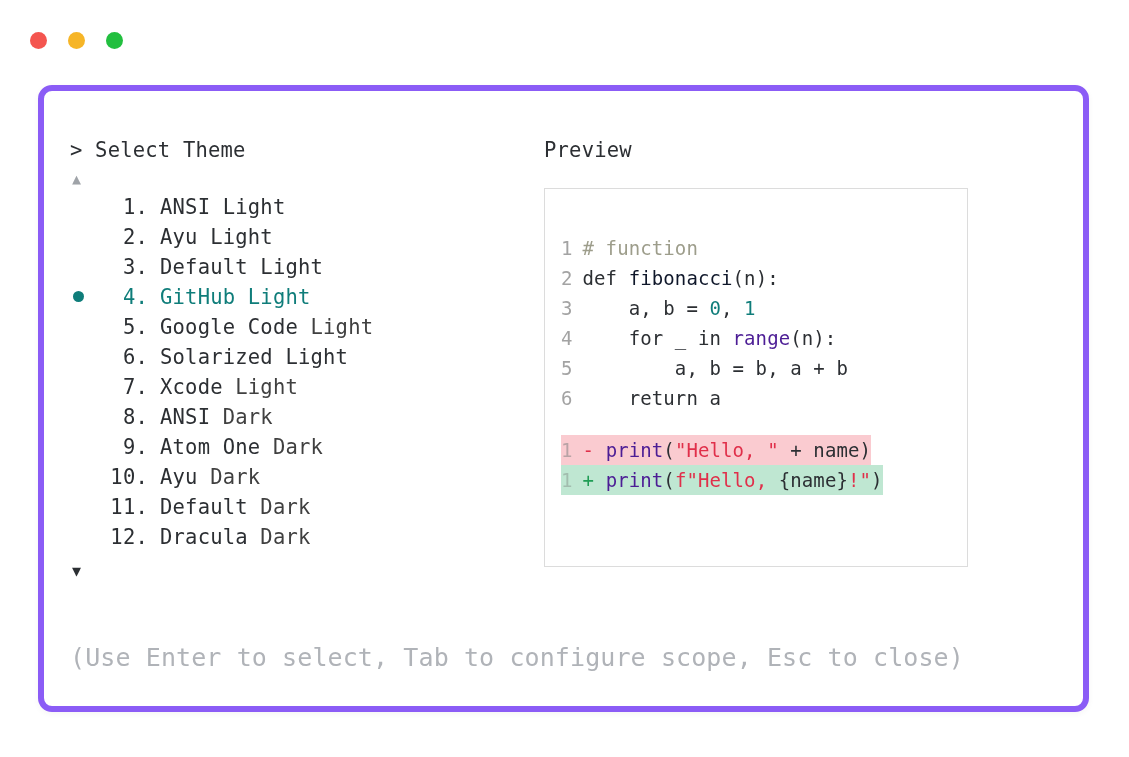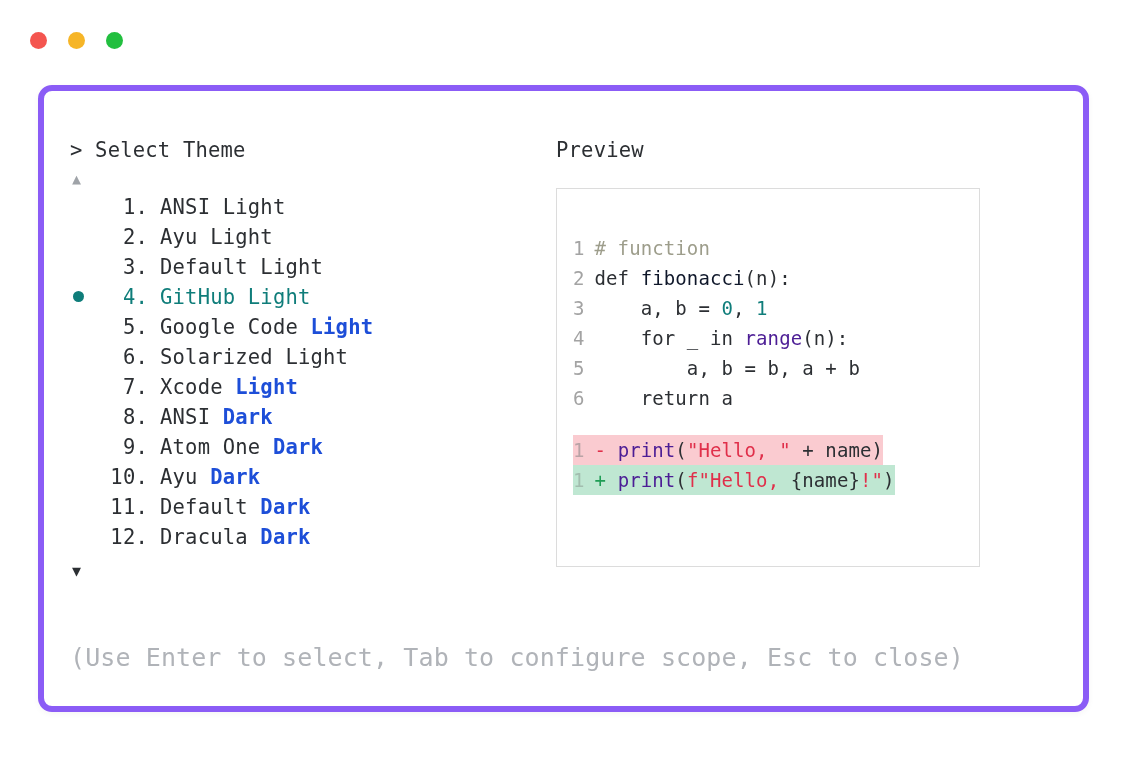--- a/index.html
+++ b/index.html
@@ -132,7 +132,7 @@
   
   .right-pane {
     position: absolute;
-    left: 512px;
+    left: 500px;
     top: 47px;
     width: 530px;
   }

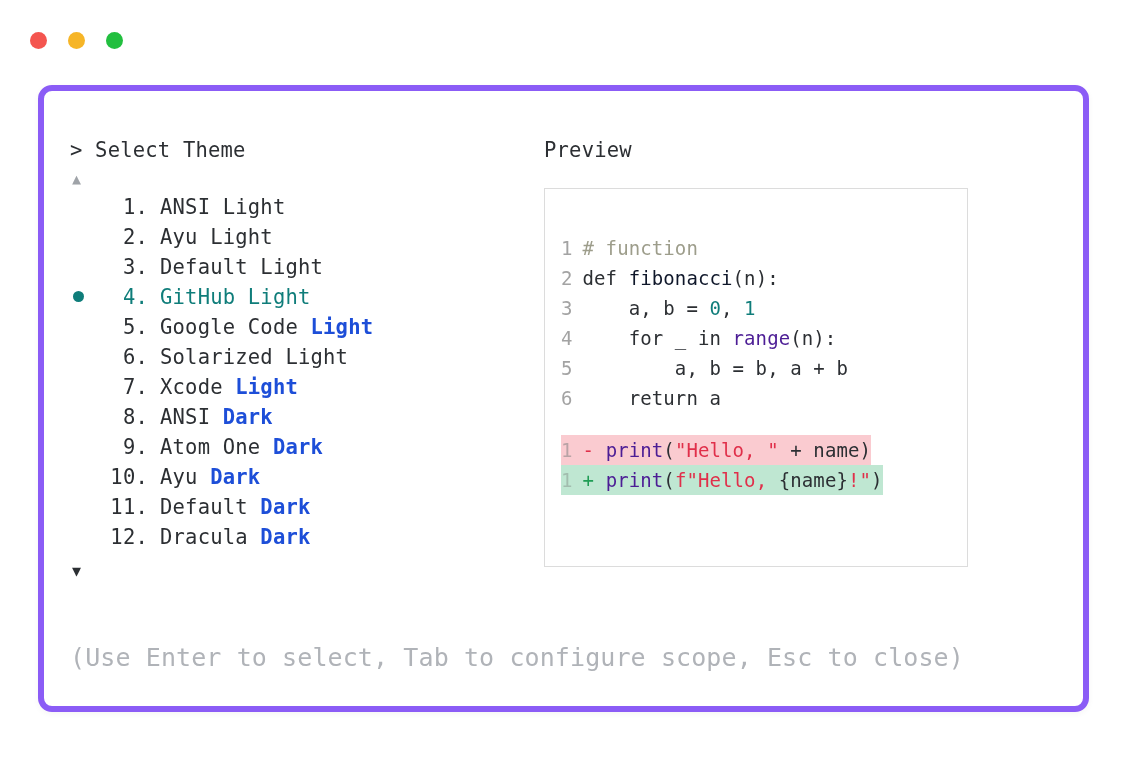--- a/index.html
+++ b/index.html
@@ -108,7 +108,7 @@
   .theme-row.selected .num-col,
   .theme-row.selected .name-col,
   .theme-row.selected .suffix { color: #0f7d7a; }
-  .suffix { color: #1d4ed8; font-weight: bold; }
+  .suffix { color: #404040; }
 
   .arrow-down {
     margin-top: 8px;

